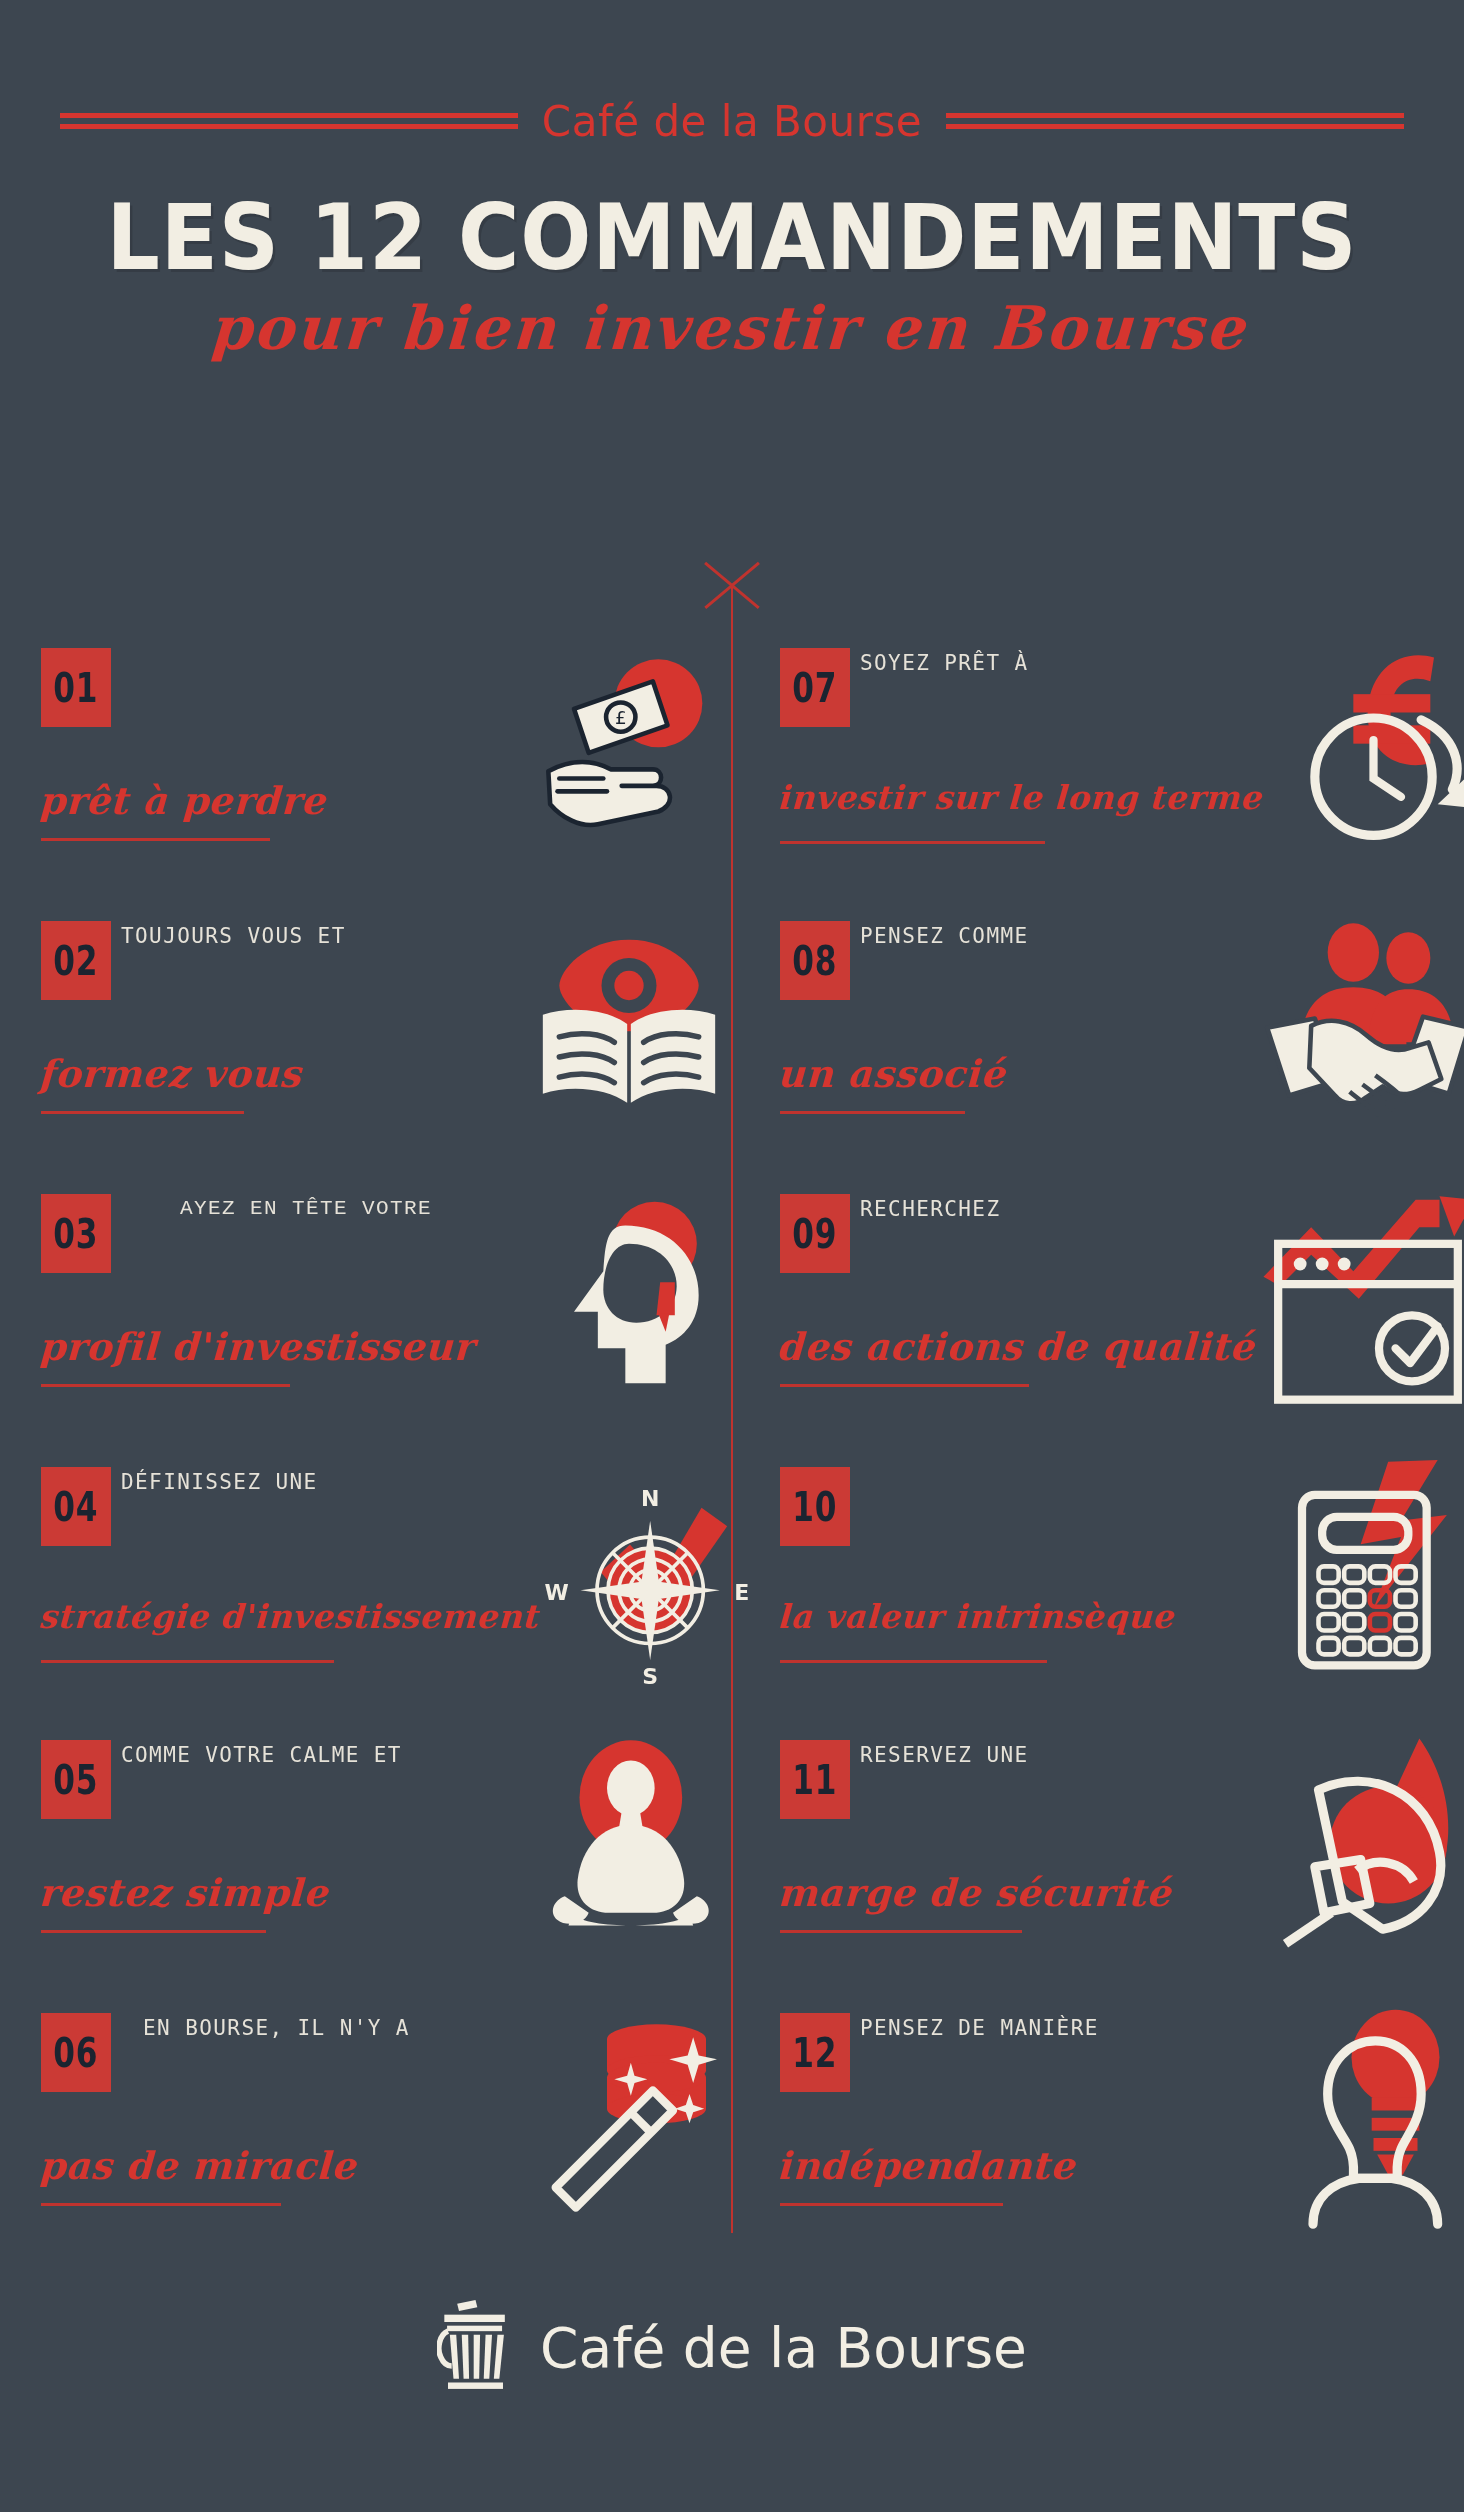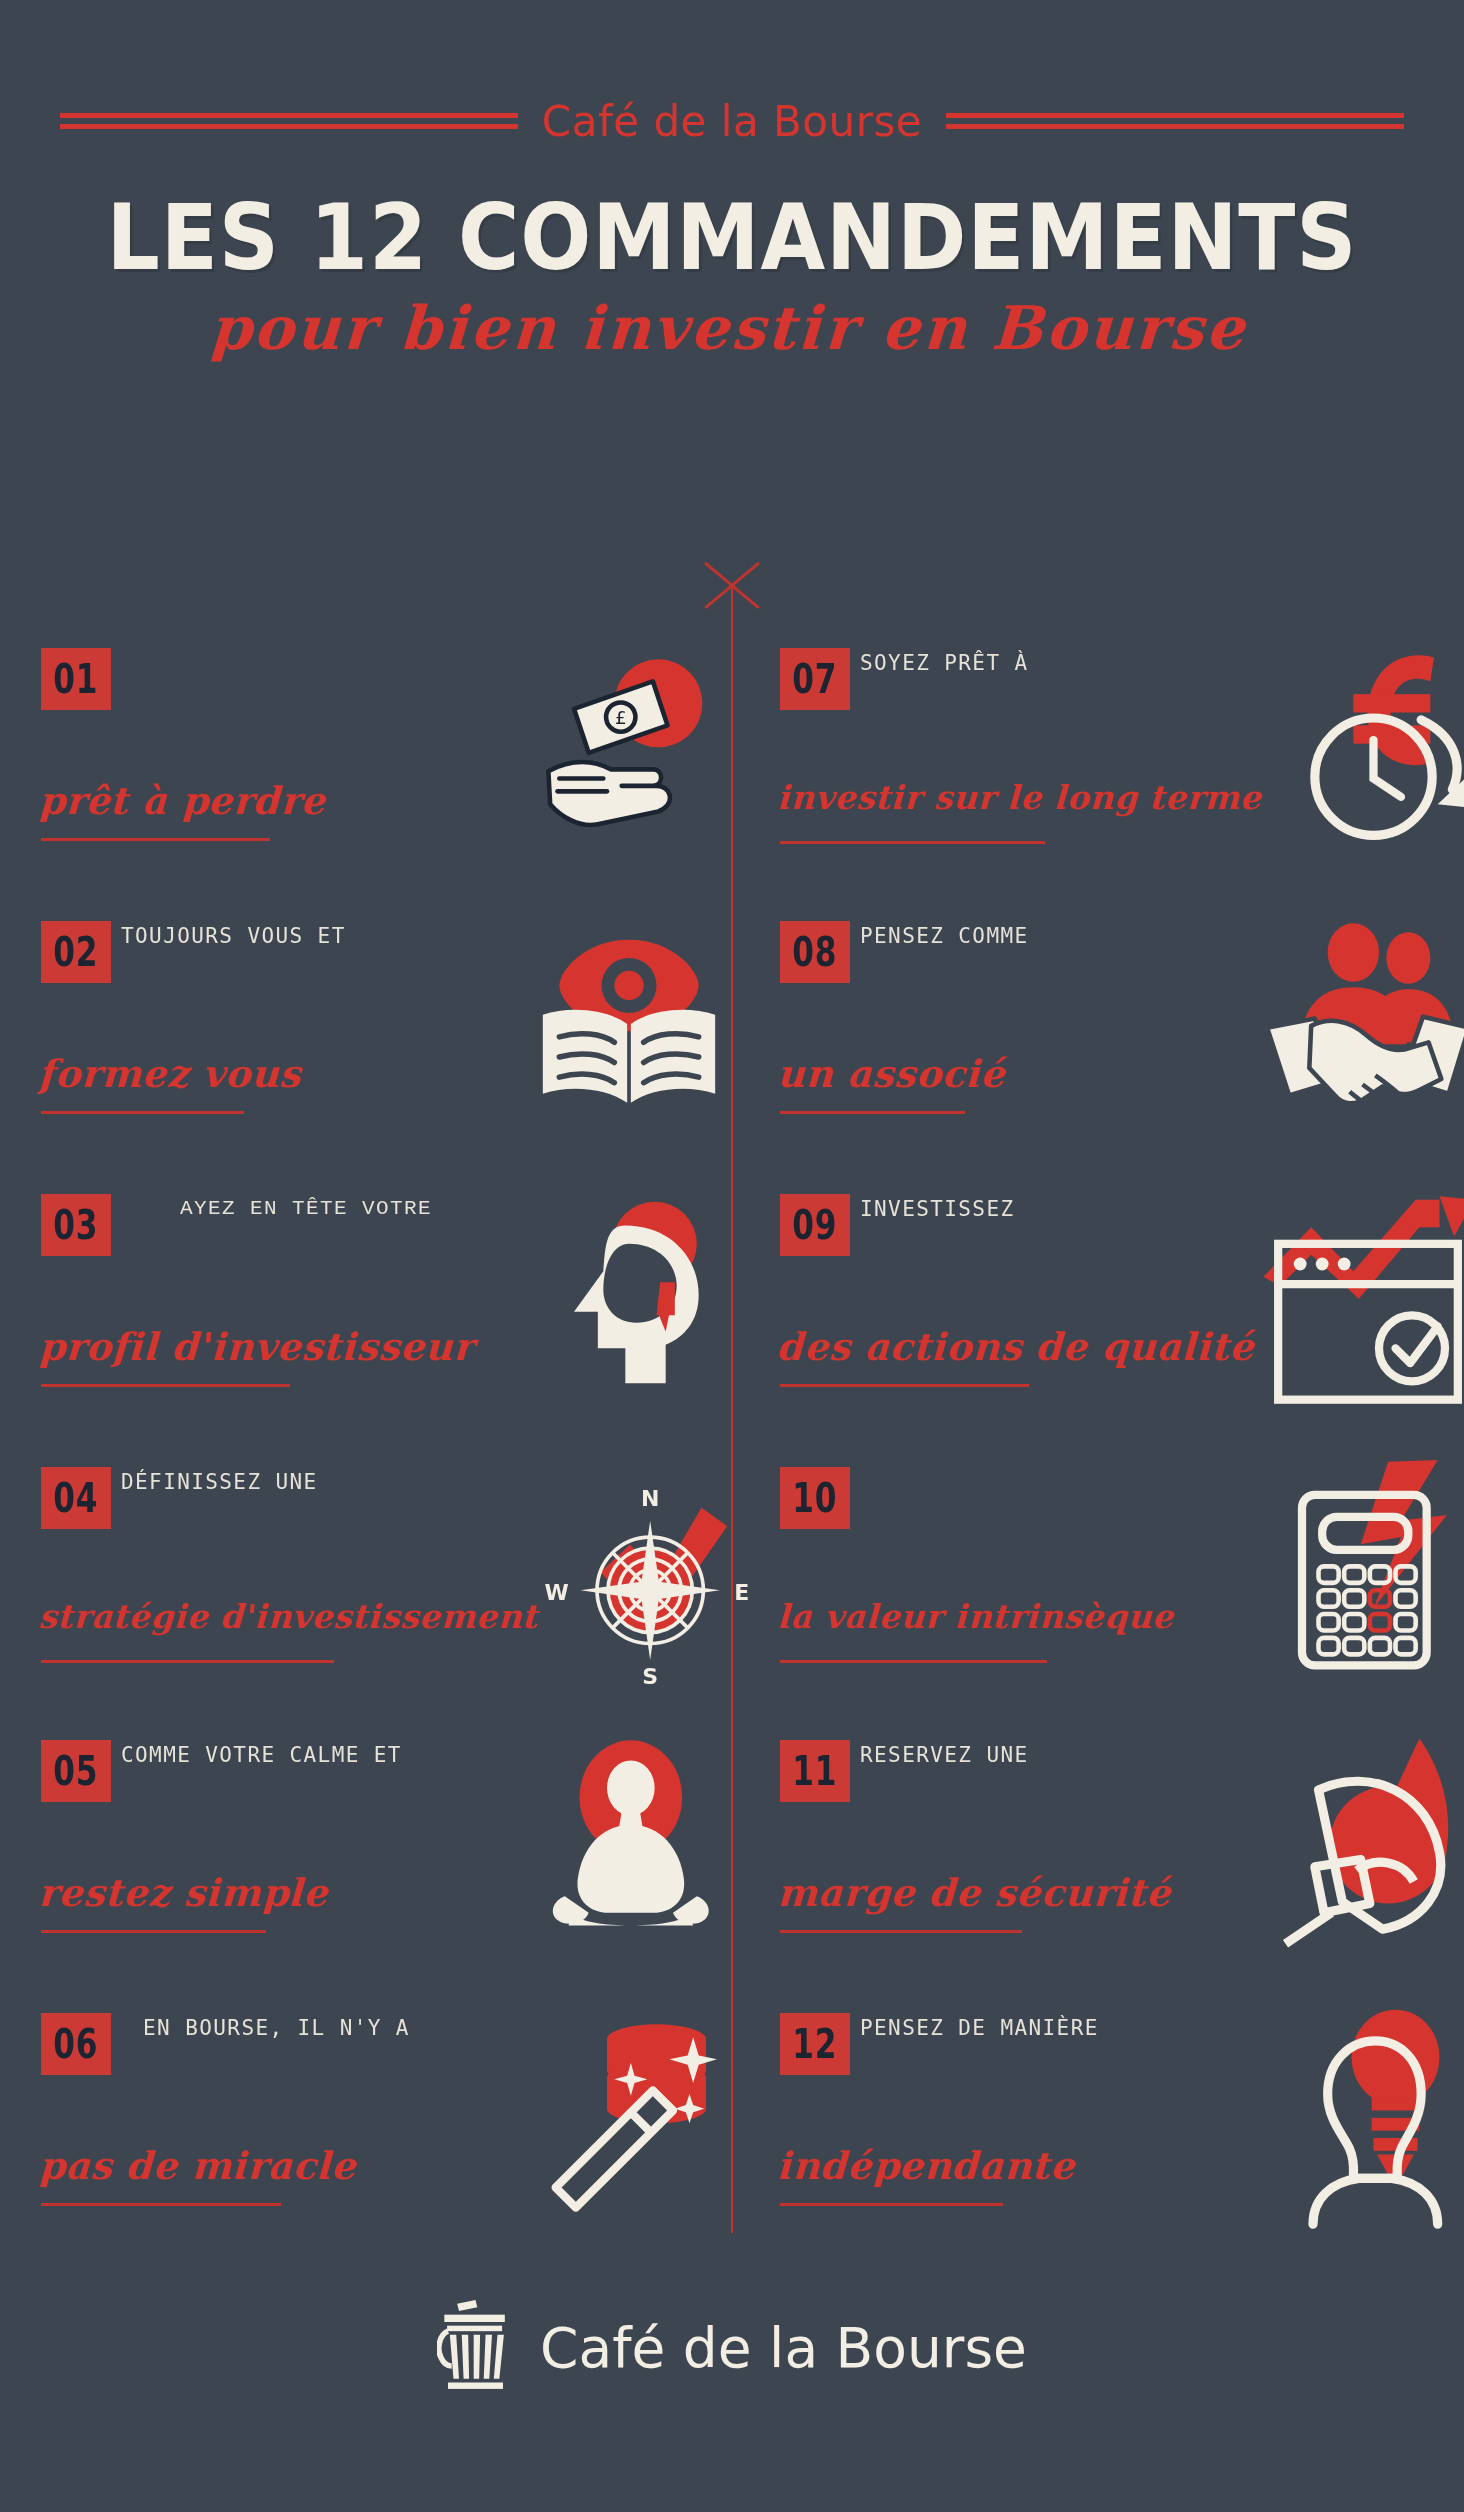--- a/index.html
+++ b/index.html
@@ -49,7 +49,7 @@
   .item{position:relative;height:273px;}
 
   .badge{
-    position:absolute;left:3.7px;top:7.3px;width:70px;height:62px;
+    position:absolute;left:3.7px;top:7.3px;width:70px;height:79px;
     background:#cb3a35;display:flex;align-items:center;justify-content:center;
   }
   .badge span{

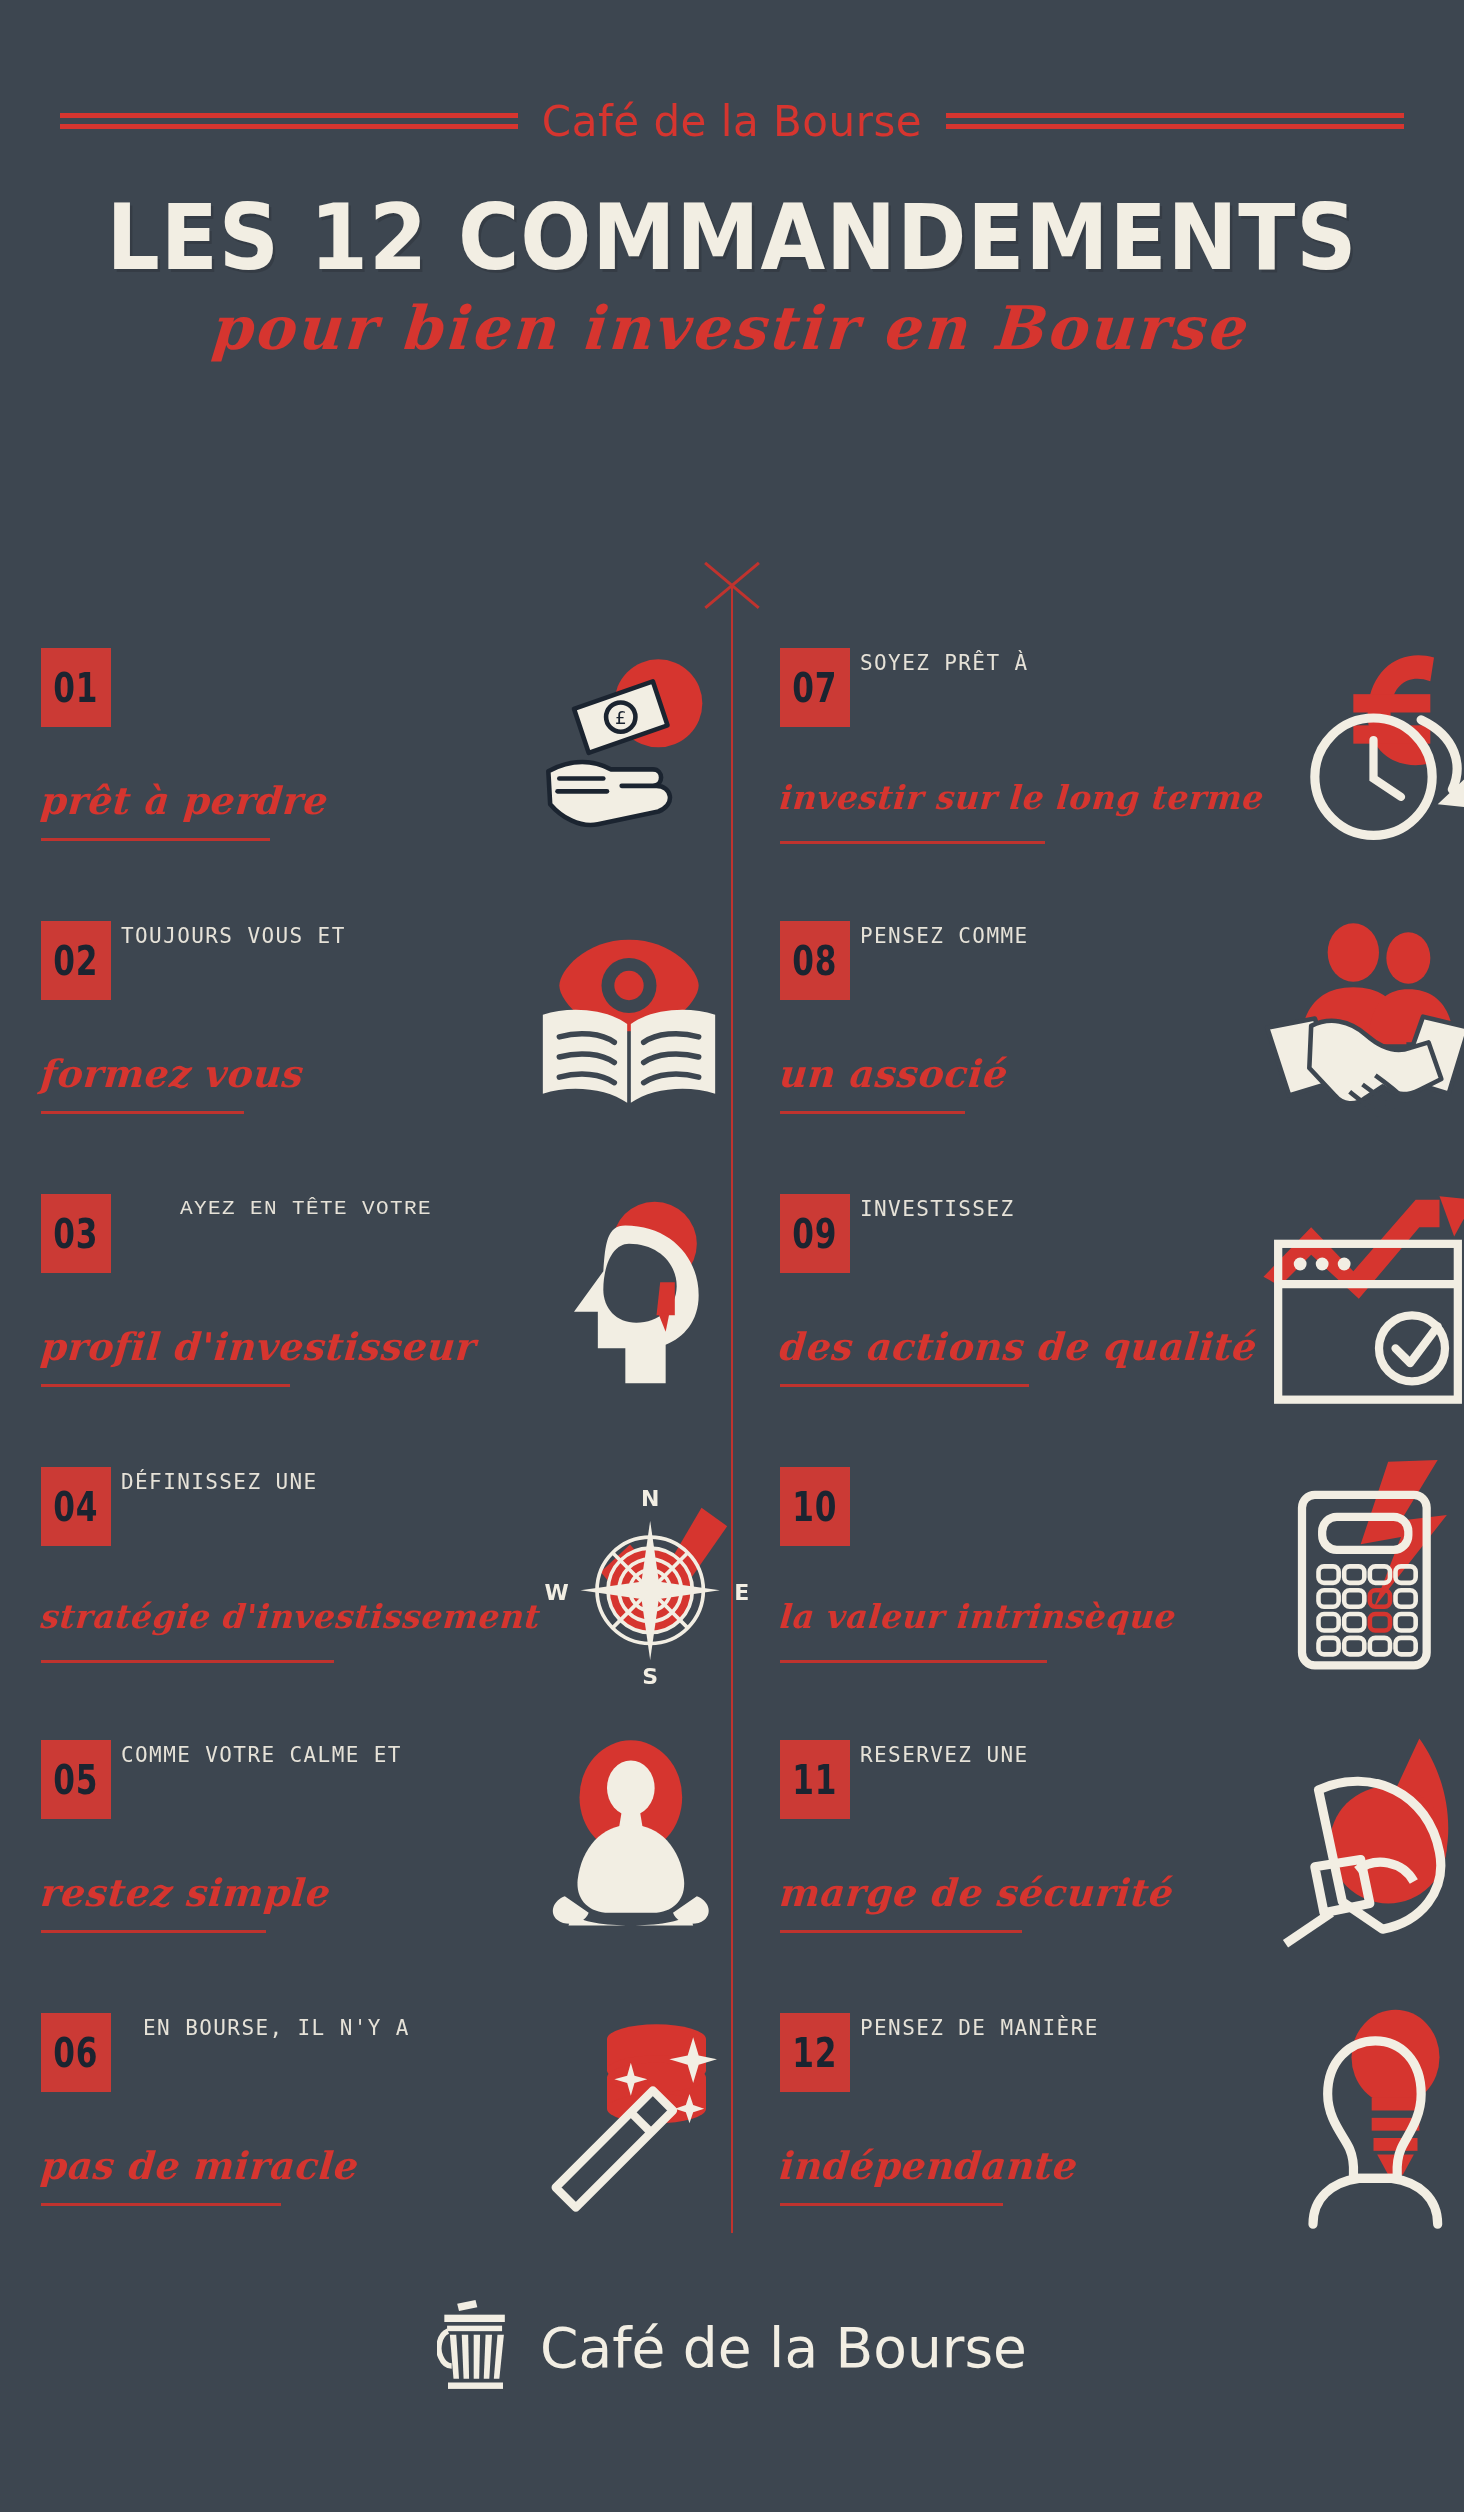--- a/index.html
+++ b/index.html
@@ -337,7 +337,7 @@
     <div class="badge">
       <span>09</span>
     </div>
-    <div class="head">INVESTISSEZ</div>
+    <div class="head">RECHERCHEZ</div>
     <div class="emph">des actions de qualité</div>
     <div class="uline" style="width:249px;"></div>
     <div class="art">

